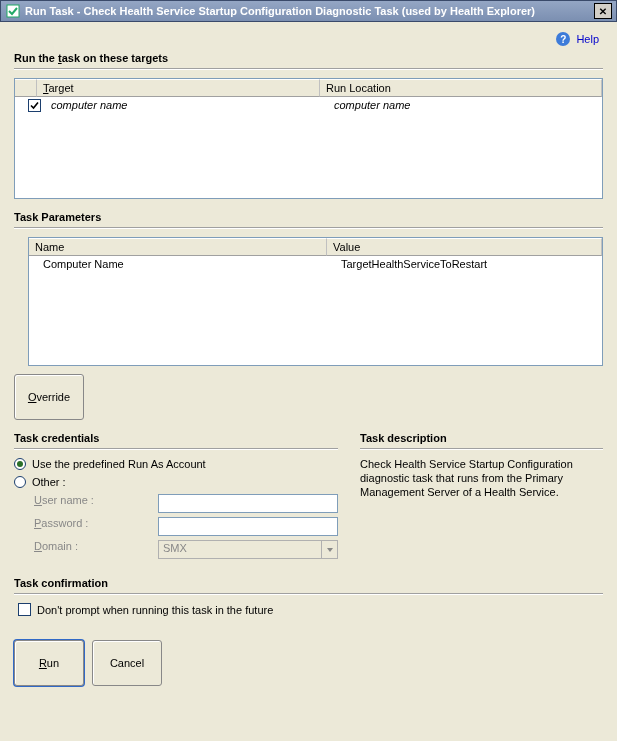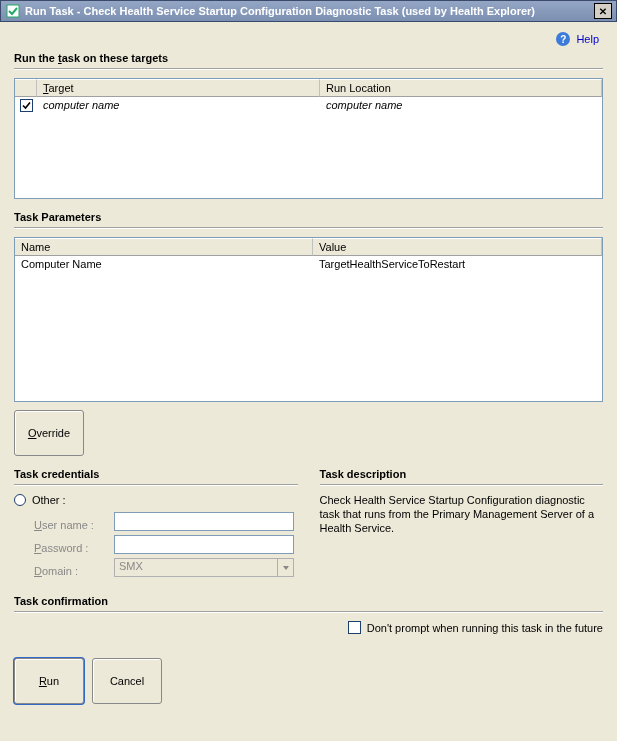--- a/index.html
+++ b/index.html
@@ -71,7 +71,7 @@
   padding: 2px 6px;
   font-size: 11px;
 }
-.row { display: flex; padding: 1px 0; }
+.row { display: flex; padding: 1px 8px; }
 .col-check { width: 22px; flex: none; display: flex; align-items: center; justify-content: center;}
 .col-target { width: 283px; flex: none; padding: 1px 6px; }
 .col-loc { flex: 1; padding: 1px 6px; }

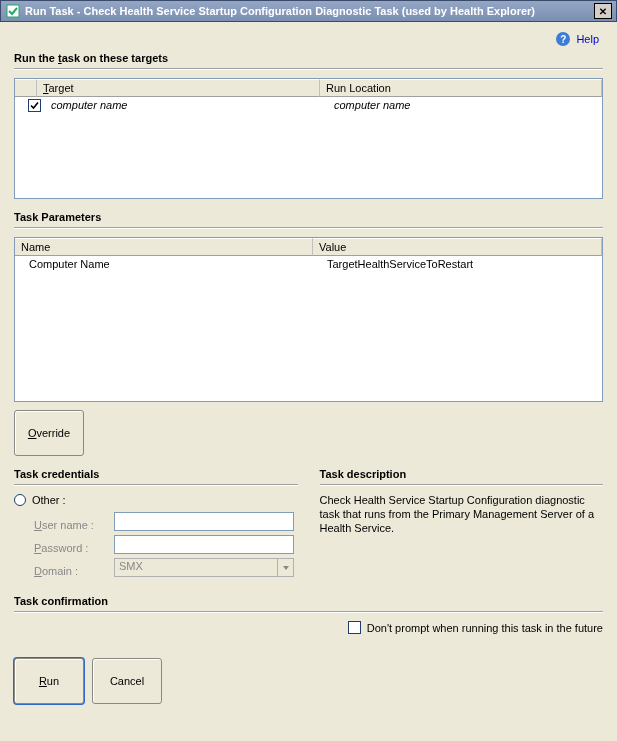--- a/index.html
+++ b/index.html
@@ -61,7 +61,7 @@
   background: #fff;
 }
 .targets-box { height: 121px; }
-.params-box { height: 165px; }
+.params-box { height: 129px; margin-left: 14px; }
 .grid-header { display: flex; }
 .grid-header .col {
   background: #ece9d8;

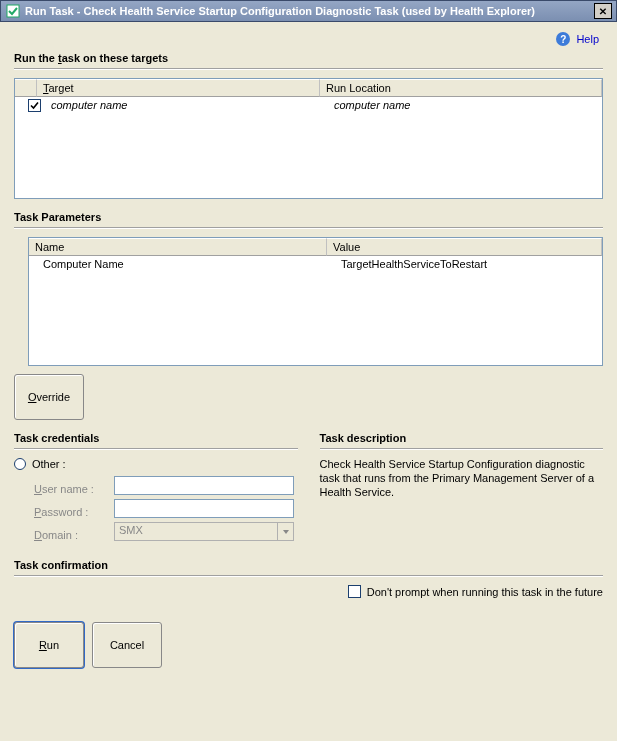--- a/index.html
+++ b/index.html
@@ -200,6 +200,12 @@
       <div class="section-title">Task credentials</div>
       <div class="sep"></div>
       <div class="radio-row">
+        <span class="radio">
+            <span class="radio-dot"></span>
+          </span>
+        <span>Use the predefined Run As Account</span>
+      </div>
+      <div class="radio-row">
         <span class="radio"></span>
         <span>Other :</span>
       </div>

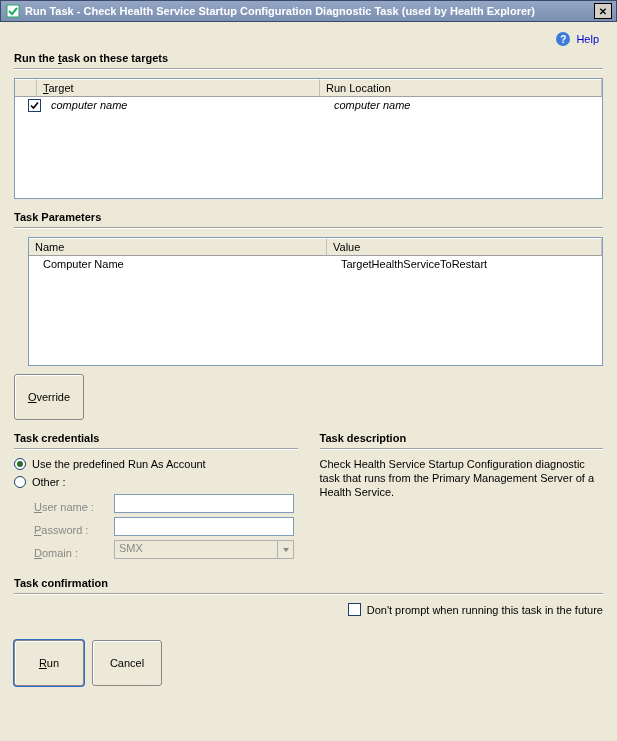--- a/index.html
+++ b/index.html
@@ -108,7 +108,7 @@
   display: inline-flex; align-items: center; justify-content: center;
 }
 .radio-dot { width: 6px; height: 6px; border-radius: 50%; background: #2a6f2a; }
-.field-row { display: flex; align-items: flex-end; margin: 4px 0; padding-left: 20px;}
+.field-row { display: flex; align-items: flex-start; margin: 4px 0; padding-left: 20px; gap: 44px;}
 .field-label { width: 80px; color: #888; }
 .txtinput {
   border: 1px solid #7f9db9;

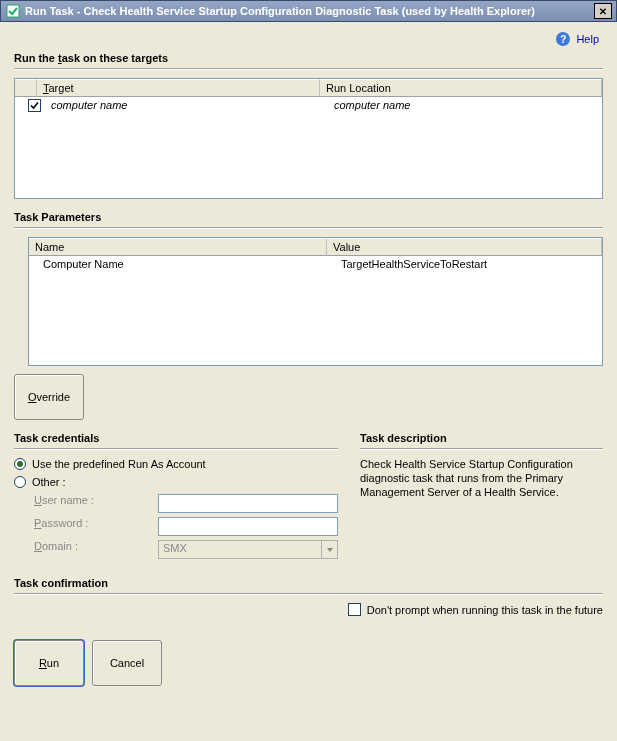--- a/index.html
+++ b/index.html
@@ -239,7 +239,7 @@
   <div style="margin-top:14px;">
     <div class="section-title">Task confirmation</div>
     <div class="sep"></div>
-    <div class="radio-row" style="margin-left:4px;justify-content:flex-end;">
+    <div class="radio-row" style="margin-left:4px;">
       <span class="chk"></span>
       <span>Don't prompt when running this task in the future</span>
     </div>

